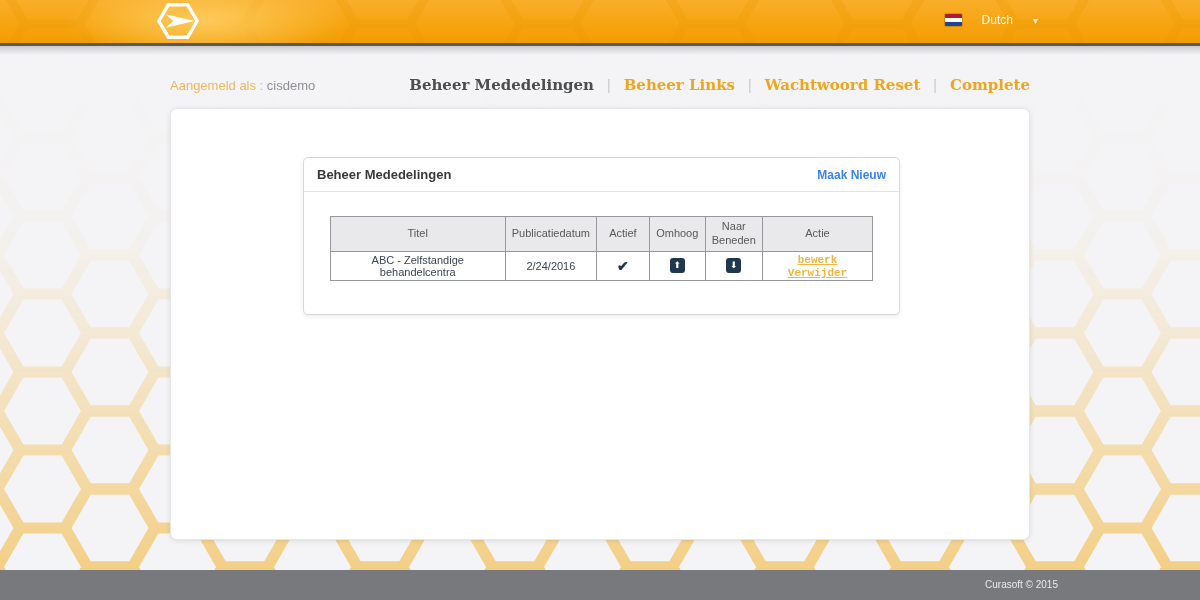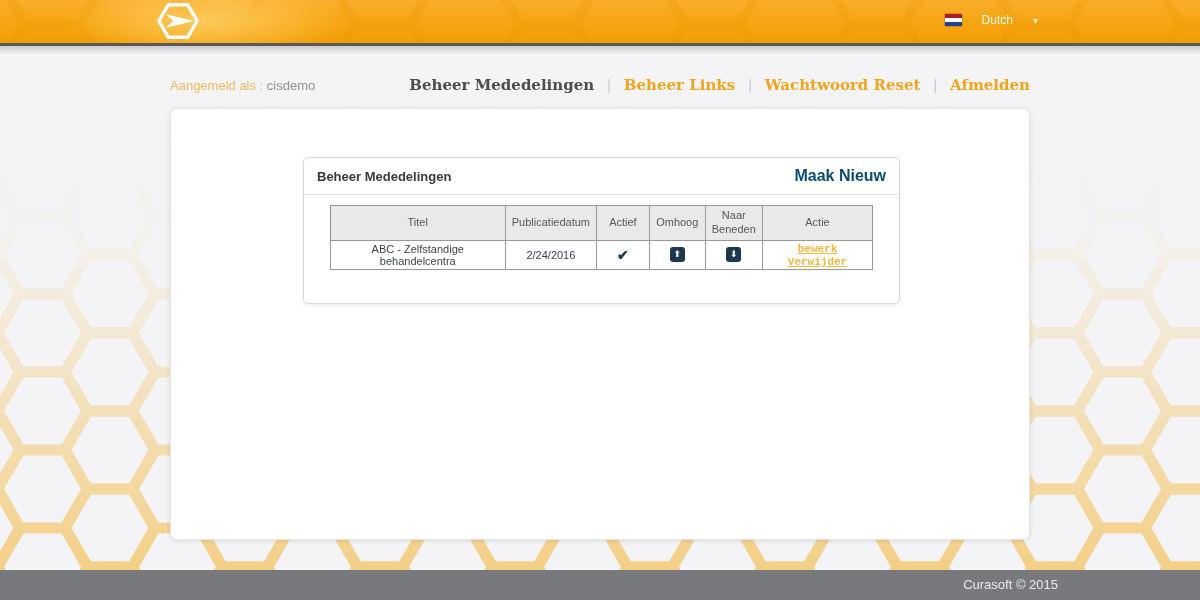--- a/index.html
+++ b/index.html
@@ -181,7 +181,7 @@
     <span class="nav-sep">|</span>
     <span class="nav-link">Wachtwoord Reset</span>
     <span class="nav-sep">|</span>
-    <span class="nav-link">Afmelden</span>
+    <span class="nav-link">Complete</span>
   </div>
 </div>
 

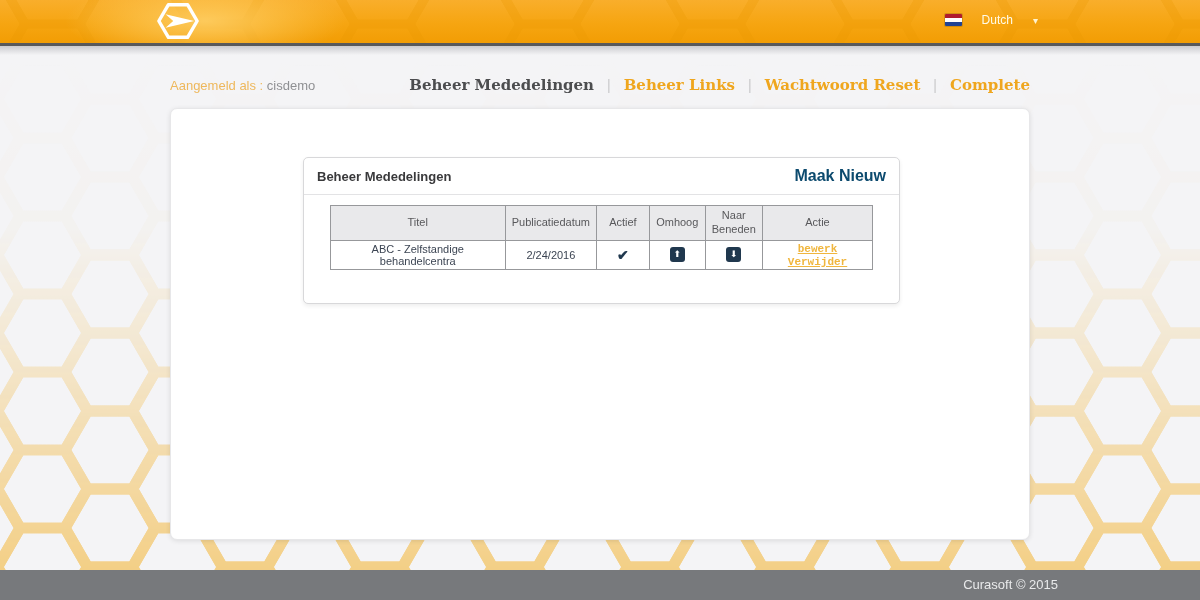--- a/index.html
+++ b/index.html
@@ -72,7 +72,7 @@
     padding:9px 13px; border-bottom:1px solid #e3e3e5;
   }
   .panel-title { font-size:13px; font-weight:bold; color:#39393b; }
-  .create-link { font-size:16px; font-weight:bold; color:#0c4a6e; text-decoration:none; cursor:pointer; }
+  .create-link { font-size:12px; font-weight:bold; color:#3b82f6; text-decoration:none; cursor:pointer; }
 
   
   .tbl { margin:10px auto 0; border-collapse:collapse; table-layout:fixed; }

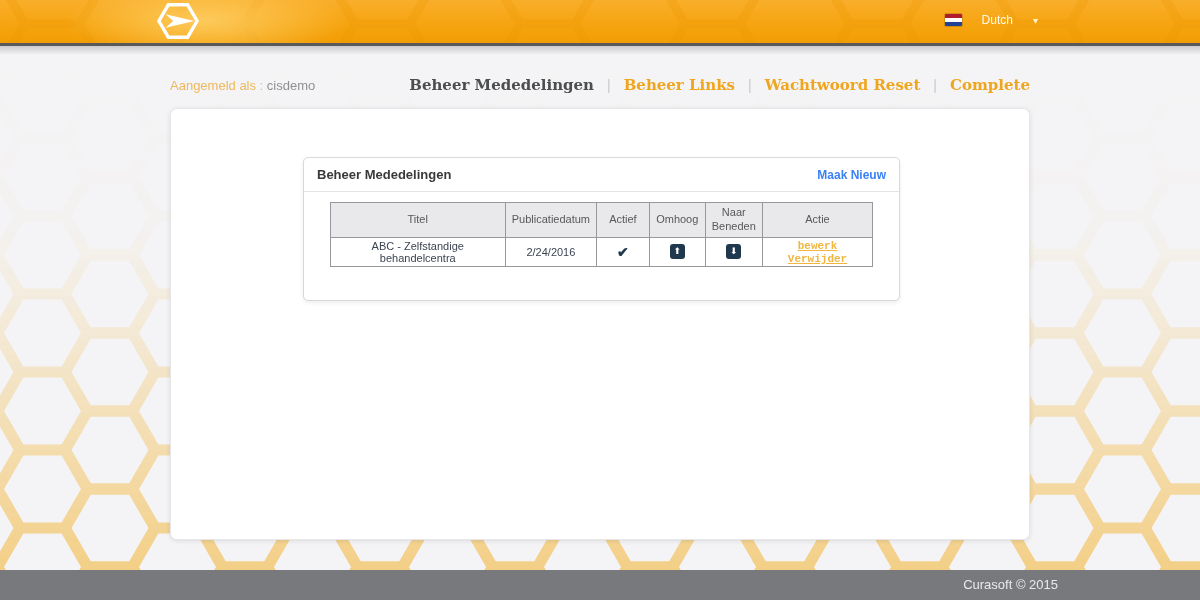--- a/index.html
+++ b/index.html
@@ -75,7 +75,7 @@
   .create-link { font-size:12px; font-weight:bold; color:#3b82f6; text-decoration:none; cursor:pointer; }
 
   
-  .tbl { margin:10px auto 0; border-collapse:collapse; table-layout:fixed; }
+  .tbl { margin:24px auto 0; border-collapse:collapse; table-layout:fixed; }
   .tbl th, .tbl td { border:1px solid #97989b; text-align:center; vertical-align:middle; }
   .tbl th {
     background:#e9e9eb; color:#58585b; font-weight:normal;

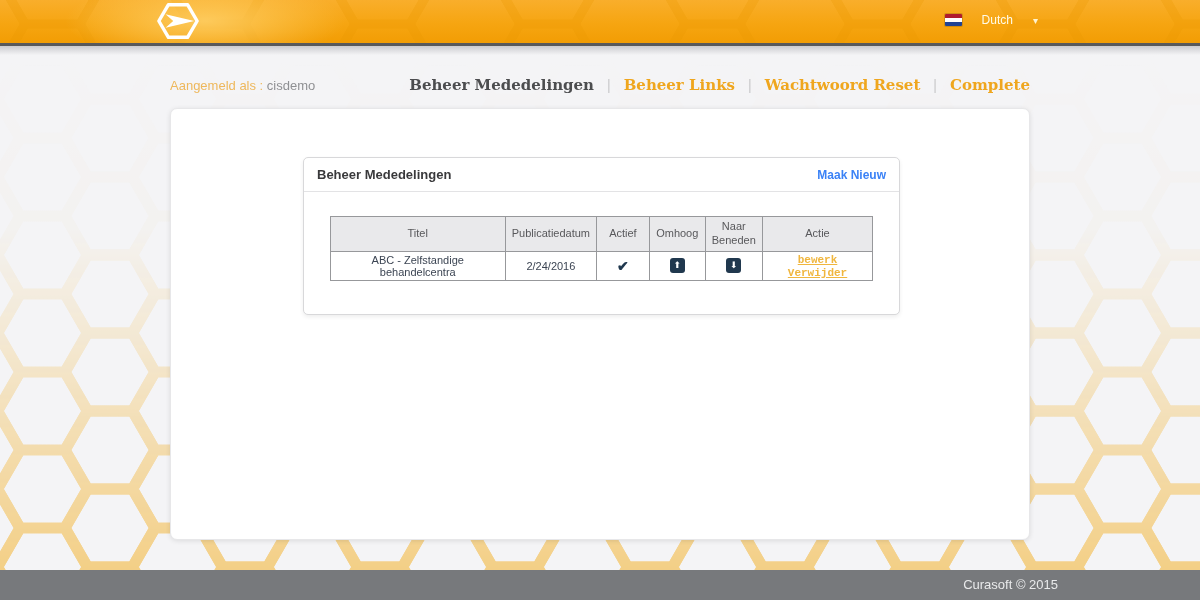--- a/index.html
+++ b/index.html
@@ -96,7 +96,7 @@
   
   .footer {
     position:absolute; left:0; top:570px; width:1200px; height:30px;
-    background:#77797c; color:#e9eaeb; font-size:13px; line-height:30px;
+    background:#77797c; color:#e9eaeb; font-size:10px; line-height:30px;
     text-align:right; padding-right:142px;
   }
 </style>

